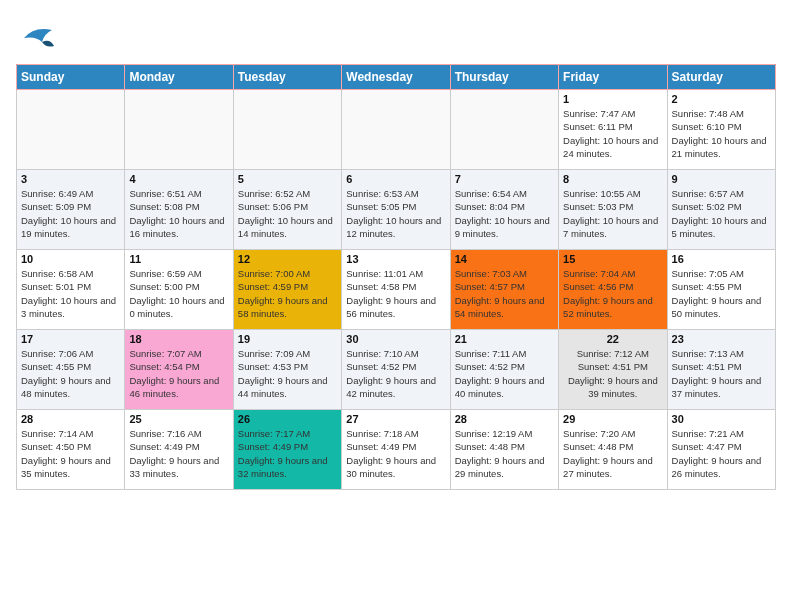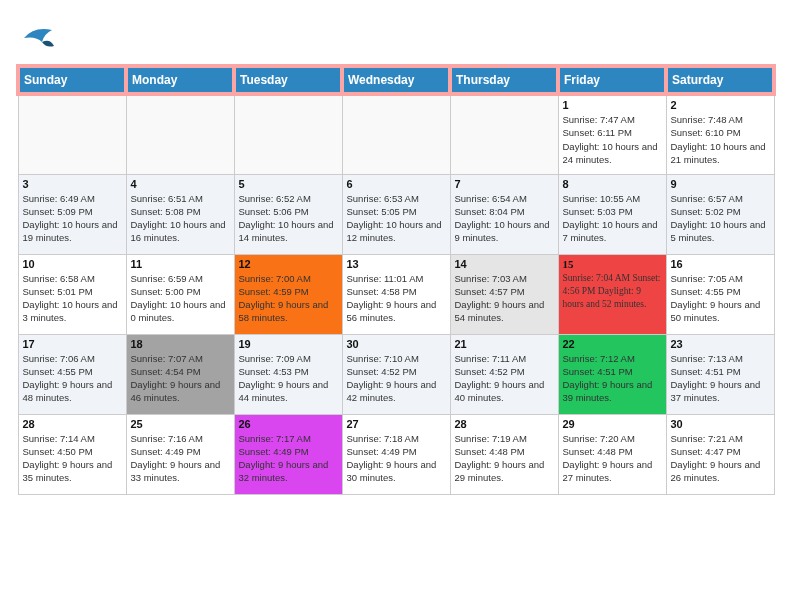--- a/index.html
+++ b/index.html
@@ -58,7 +58,7 @@
       font-size: 12px;
       font-weight: bold;
       padding: 5px 4px;
-      border: 4px solid #fca5a5;
+      border: 1px solid #fca5a5;
       text-align: left;
     }
     .calendar td {

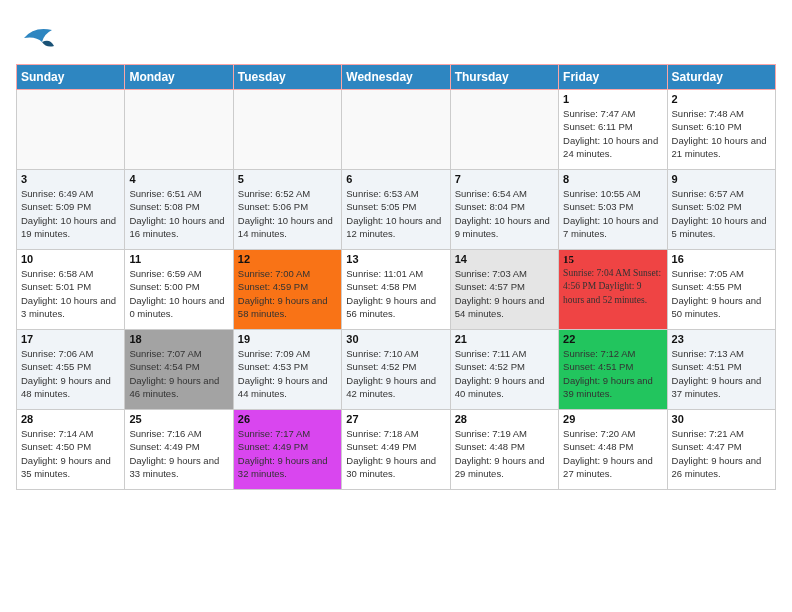--- a/index.html
+++ b/index.html
@@ -217,7 +217,7 @@
 Daylight: 10 hours
 and 0 minutes.</div>
         </td>
-        <td style="background: #f97316;">
+        <td style="background: #eab308;">
           <div class="day-number">12</div>
           <div class="day-info">Sunrise: 7:00 AM
 Sunset: 4:59 PM

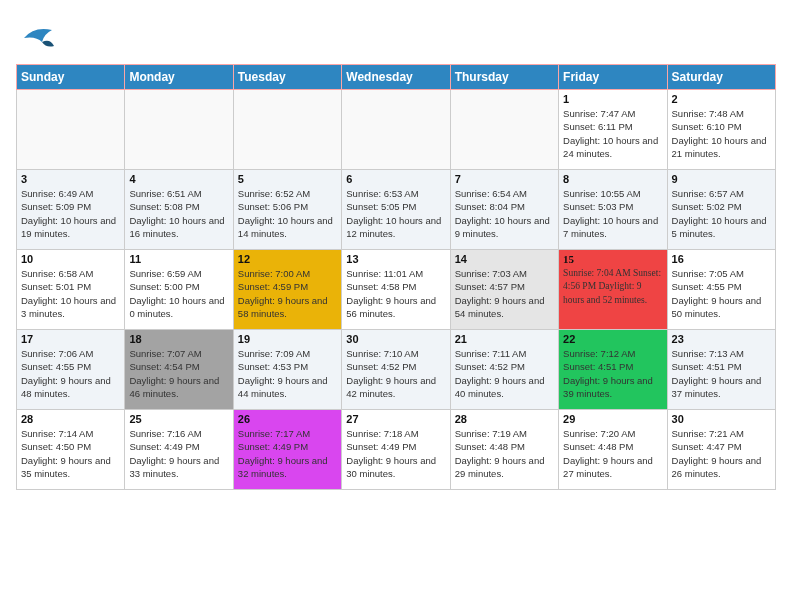--- a/index.html
+++ b/index.html
@@ -231,7 +231,7 @@
 Daylight: 9 hours
 and 56 minutes.</div>
         </td>
-        <td style="background: #e5e5e5;">
+        <td style="background: #f97316;">
           <div class="day-number">14</div>
           <div class="day-info">Sunrise: 7:03 AM
 Sunset: 4:57 PM

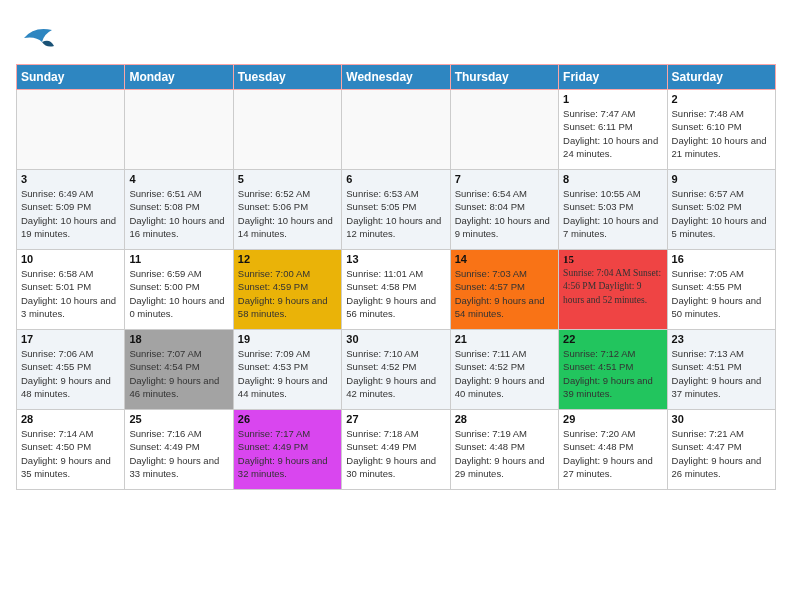--- a/index.html
+++ b/index.html
@@ -238,7 +238,7 @@
 Daylight: 9 hours
 and 54 minutes.</div>
         </td>
-        <td style="background: #ef4444; font-family: Liberation Serif, serif;">
+        <td style="background: #f97316;">
           <div class="day-number">15</div>
           <div class="day-info">Sunrise: 7:04 AM
 Sunset: 4:56 PM

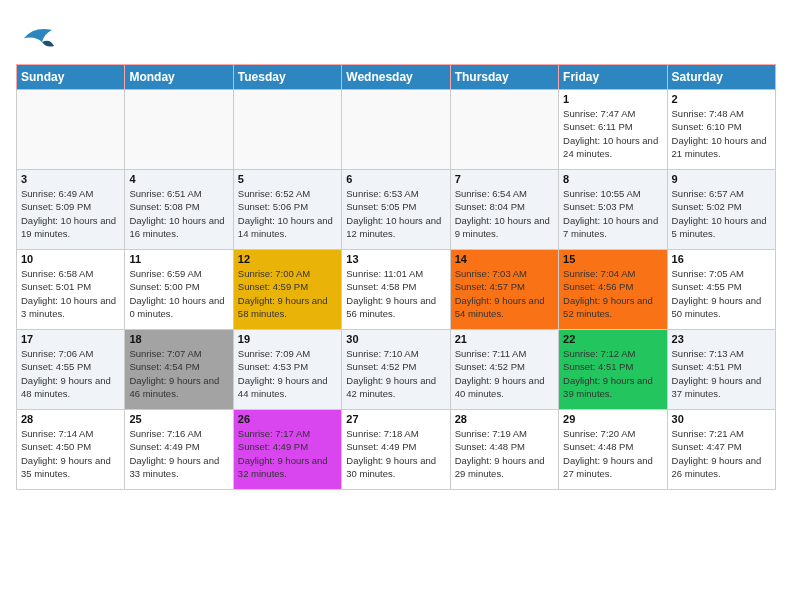--- a/index.html
+++ b/index.html
@@ -261,7 +261,7 @@
 Daylight: 9 hours
 and 48 minutes.</div>
         </td>
-        <td style="background: #a3a3a3;">
+        <td style="background: #f9a8d4;">
           <div class="day-number">18</div>
           <div class="day-info">Sunrise: 7:07 AM
 Sunset: 4:54 PM

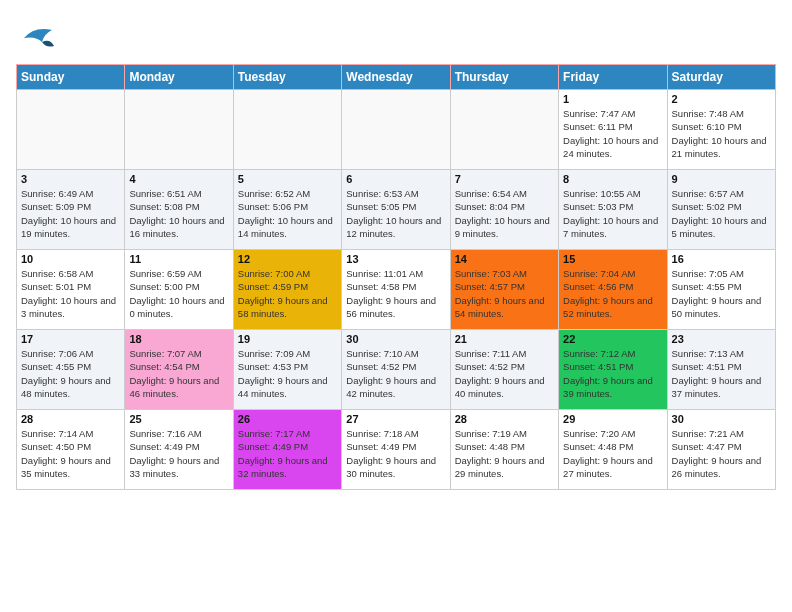--- a/index.html
+++ b/index.html
@@ -289,7 +289,7 @@
 Daylight: 9 hours
 and 40 minutes.</div>
         </td>
-        <td style="background: #22c55e;">
+        <td style="background: #e5e5e5; text-align: center;">
           <div class="day-number">22</div>
           <div class="day-info">Sunrise: 7:12 AM
 Sunset: 4:51 PM

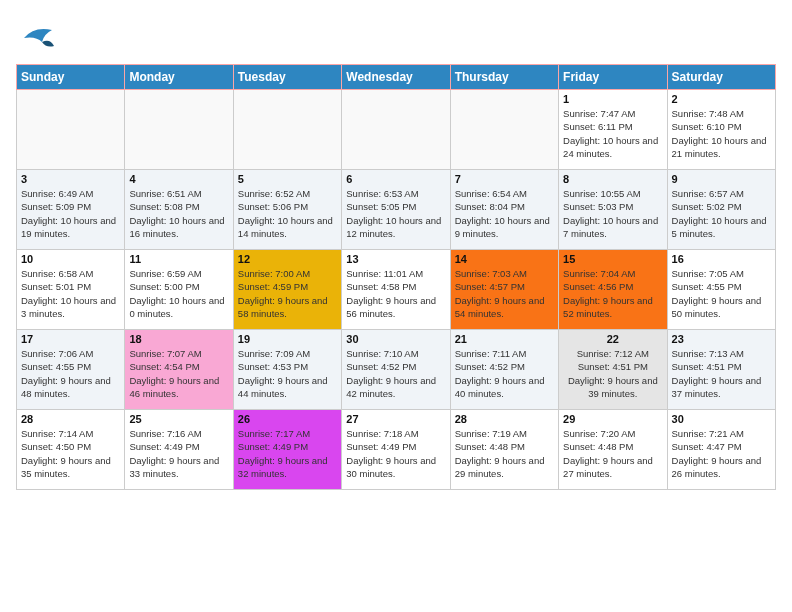--- a/index.html
+++ b/index.html
@@ -319,7 +319,7 @@
 Daylight: 9 hours
 and 33 minutes.</div>
         </td>
-        <td style="background: #d946ef; margin-left: 16px;">
+        <td style="background: #14b8a6; margin-left: 16px;">
           <div class="day-number">26</div>
           <div class="day-info">Sunrise: 7:17 AM
 Sunset: 4:49 PM

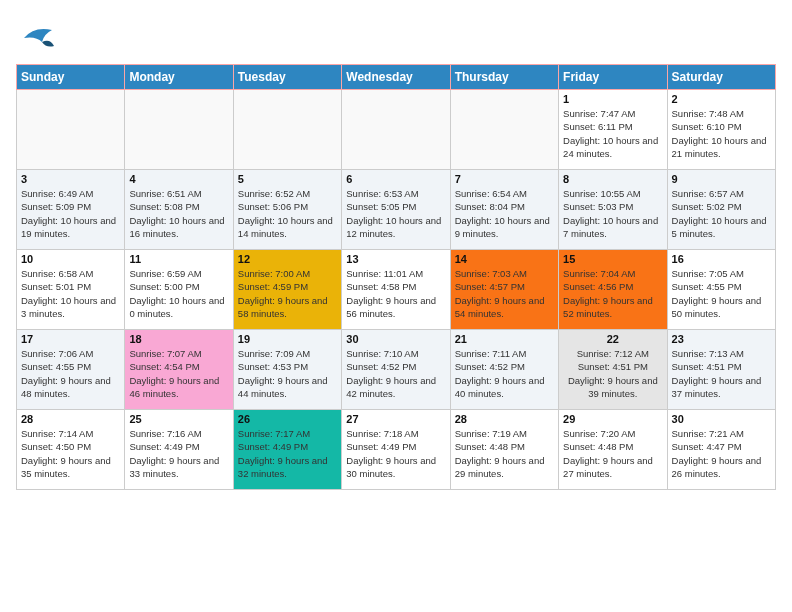--- a/index.html
+++ b/index.html
@@ -335,7 +335,7 @@
         </td>
         <td style="background: rgb(255, 255, 255);">
           <div class="day-number">28</div>
-          <div class="day-info">Sunrise: 7:19 AM
+          <div class="day-info">Sunrise: 12:19 AM
 Sunset: 4:48 PM
 Daylight: 9 hours
 and 29 minutes.</div>

